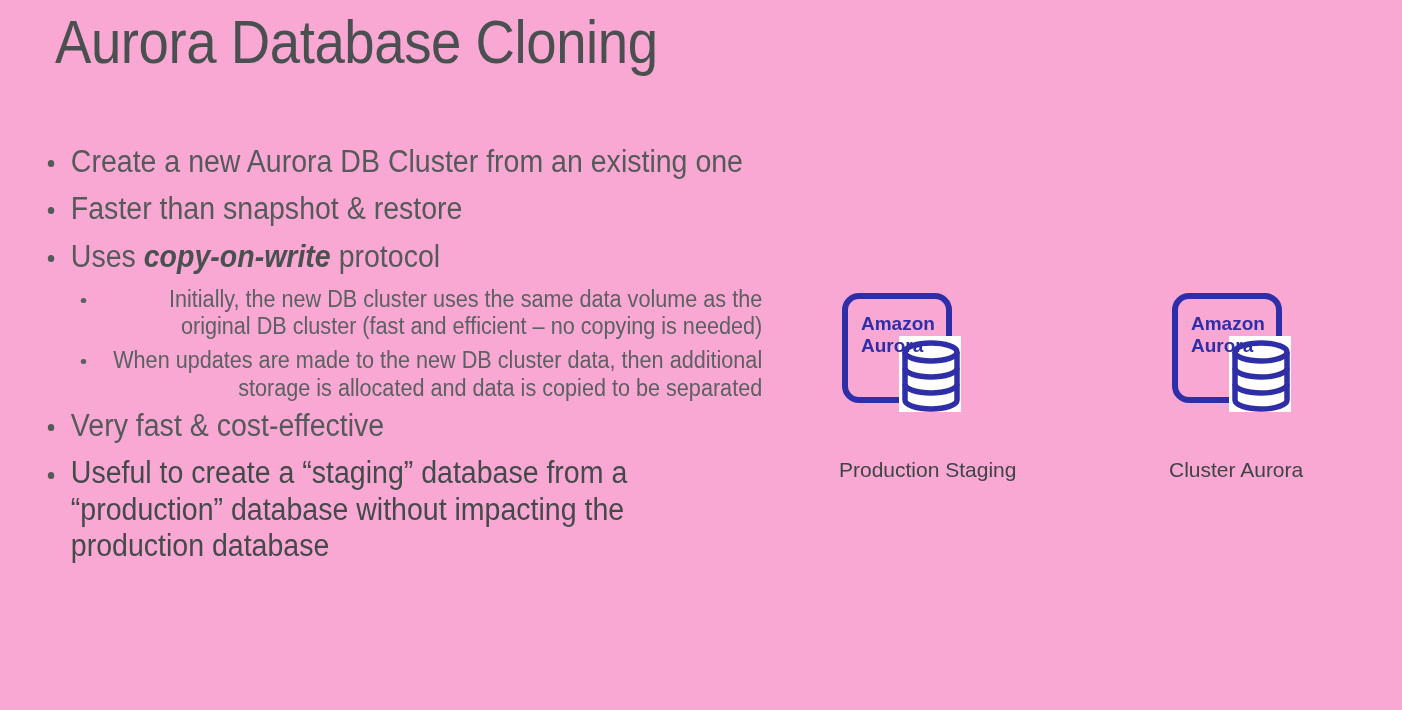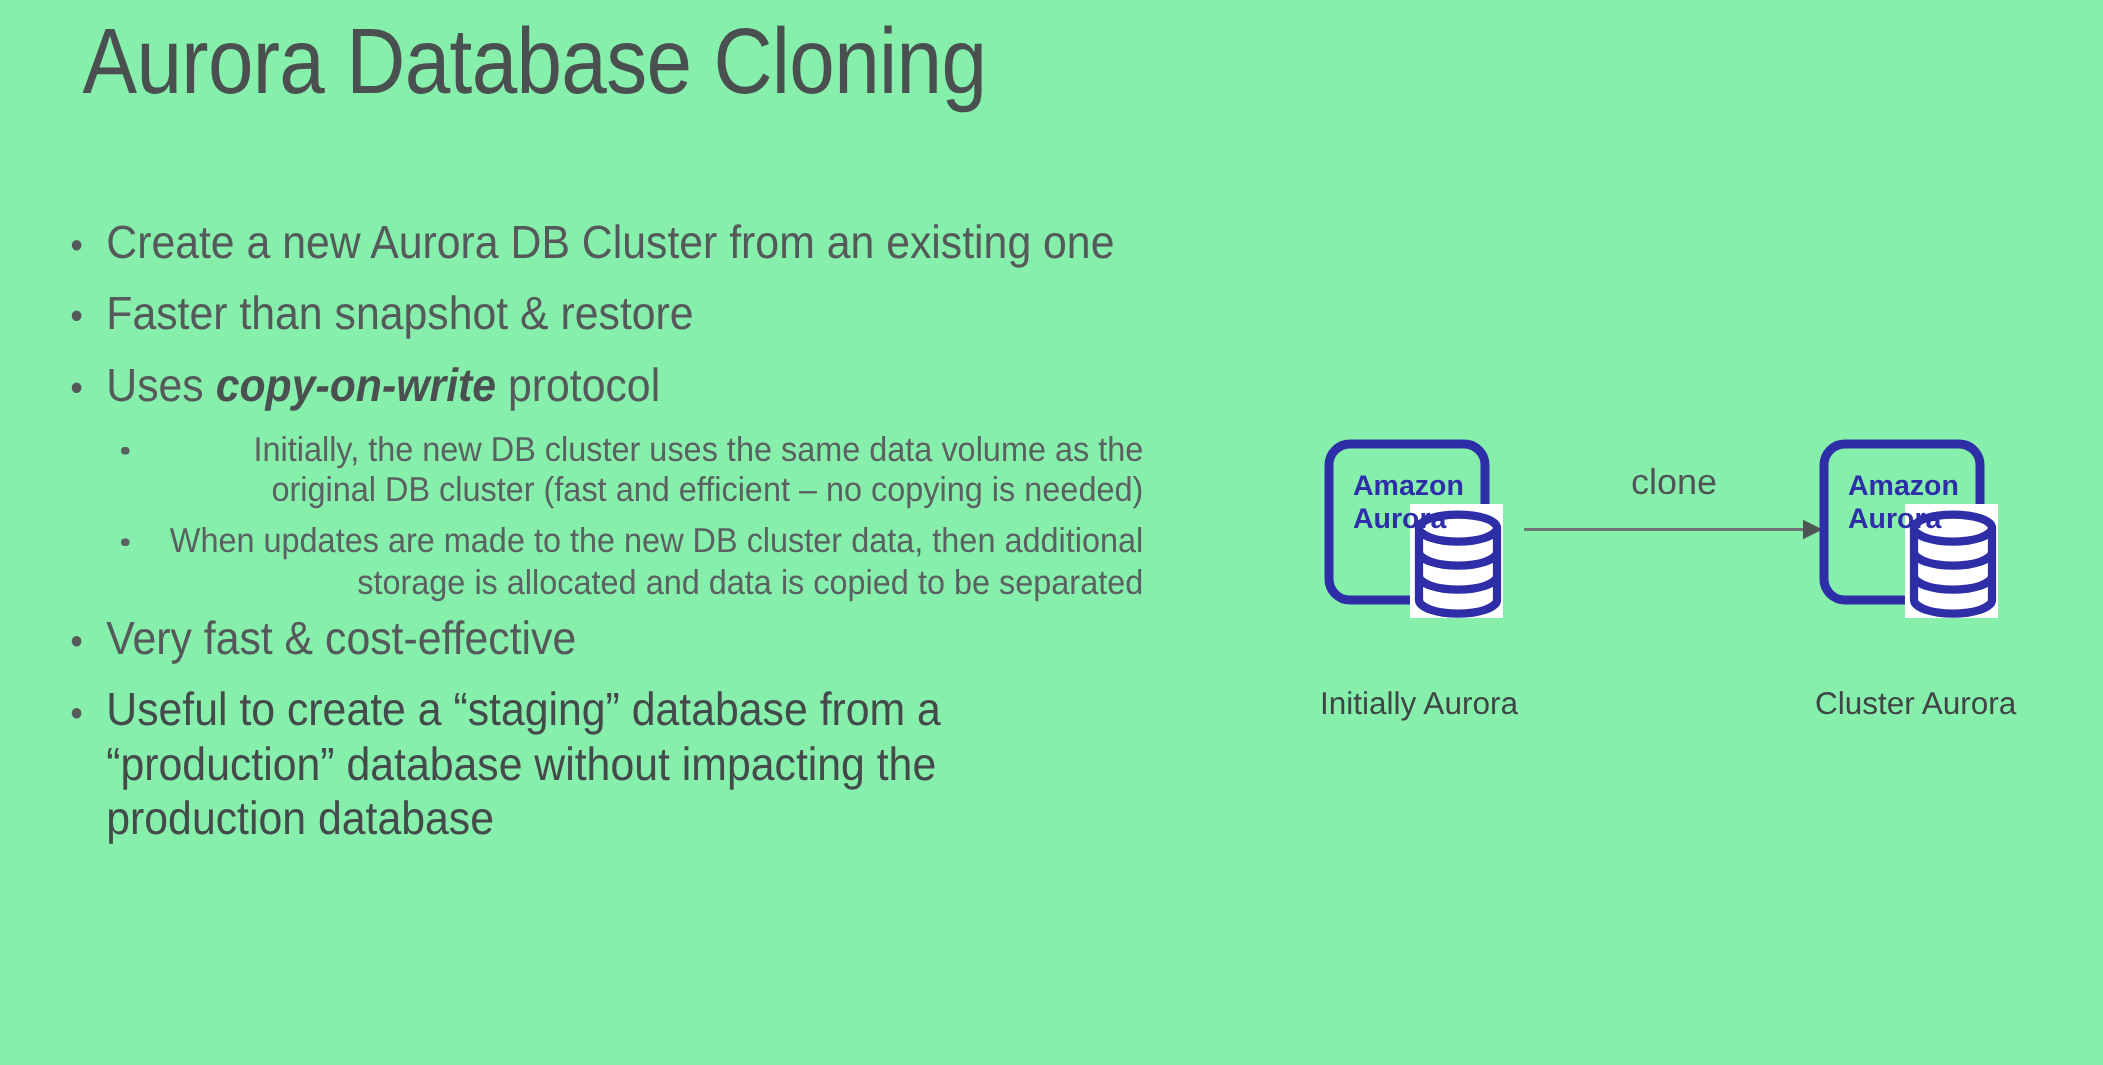--- a/index.html
+++ b/index.html
@@ -19,7 +19,7 @@
   .slide {
     position: absolute;
     inset: 0;
-    background: #86efac;
+    background: #f9a8d4;
   }
 
   

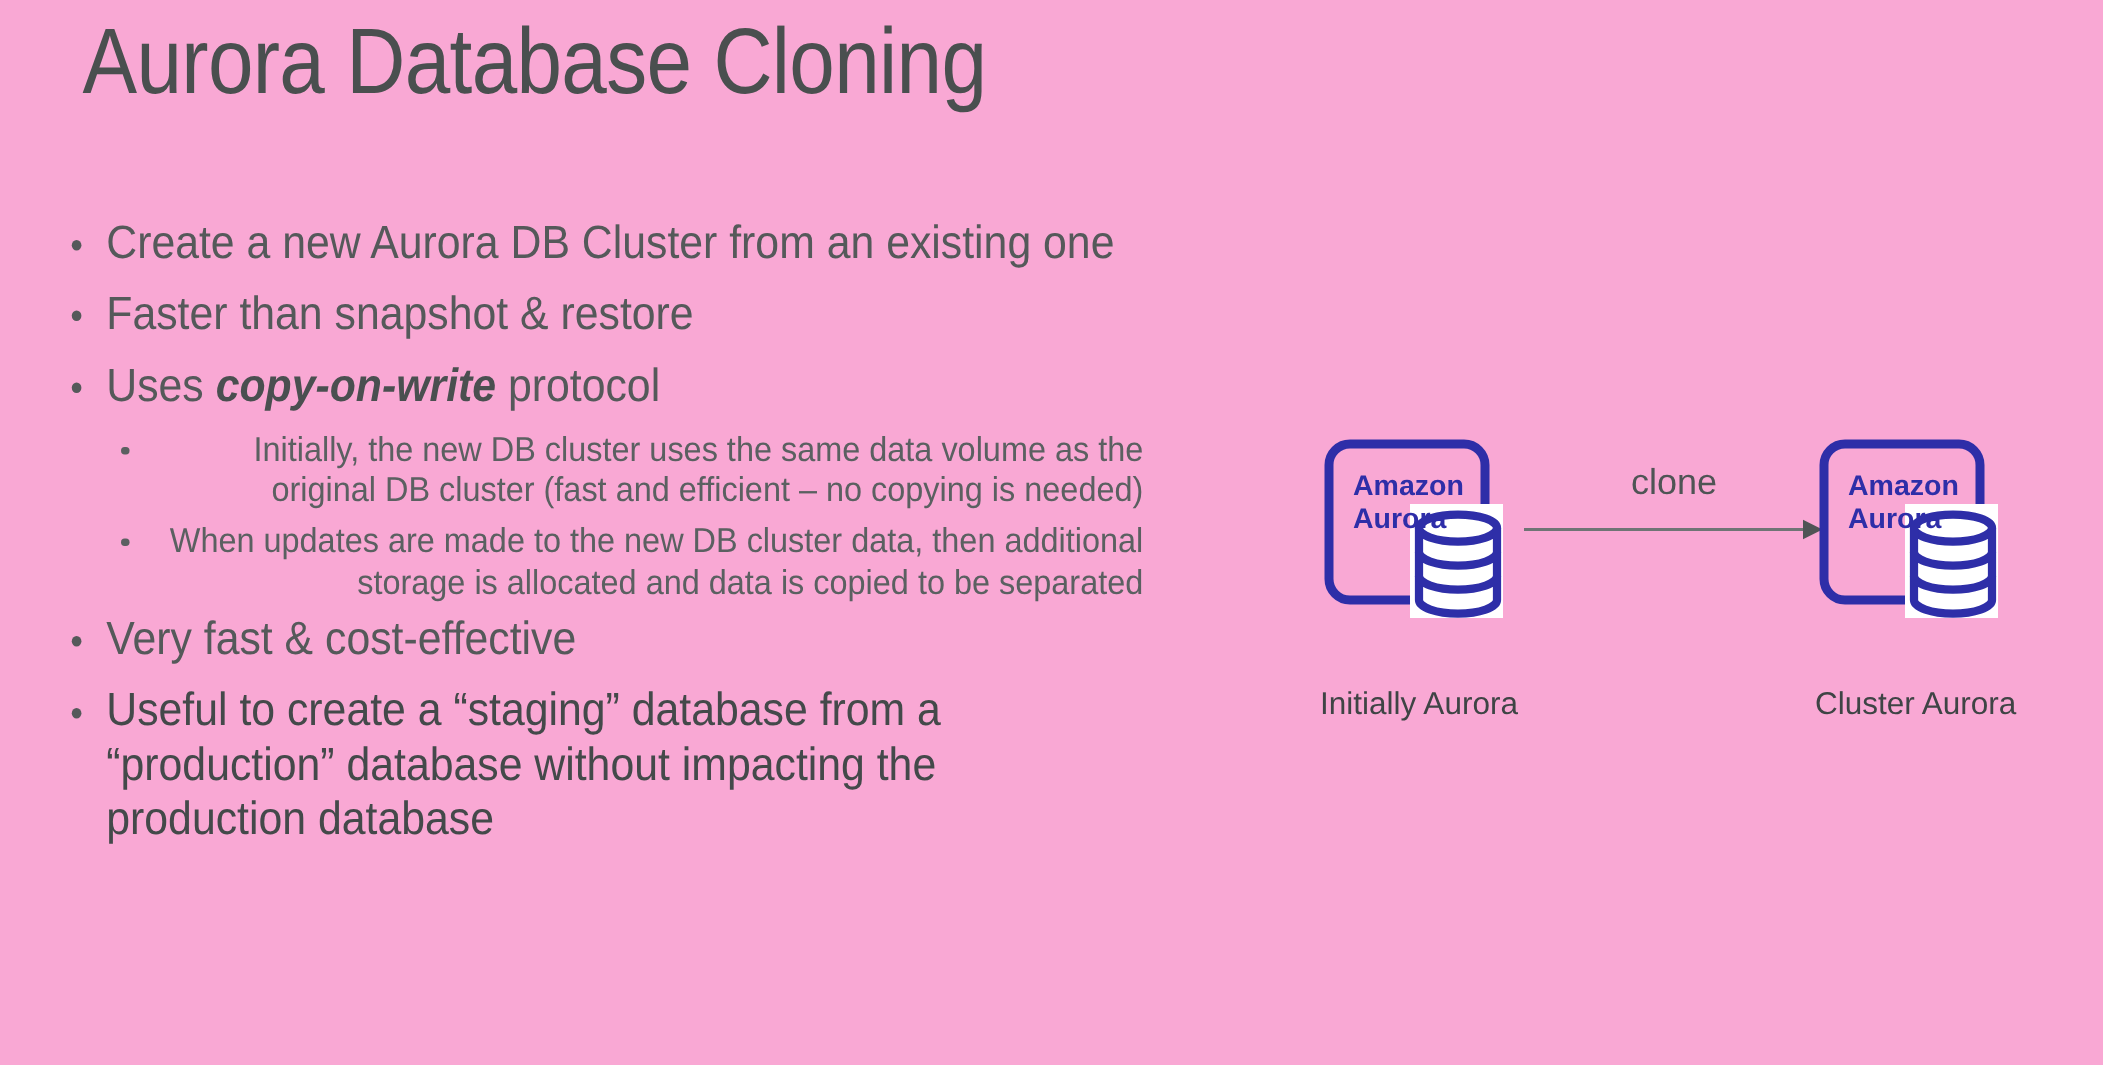--- a/index.html
+++ b/index.html
@@ -112,7 +112,7 @@
   
   .diagram {
     position: absolute;
-    left: 820px;
+    left: 779px;
     top: 270px;
     width: 580px;
     height: 220px;

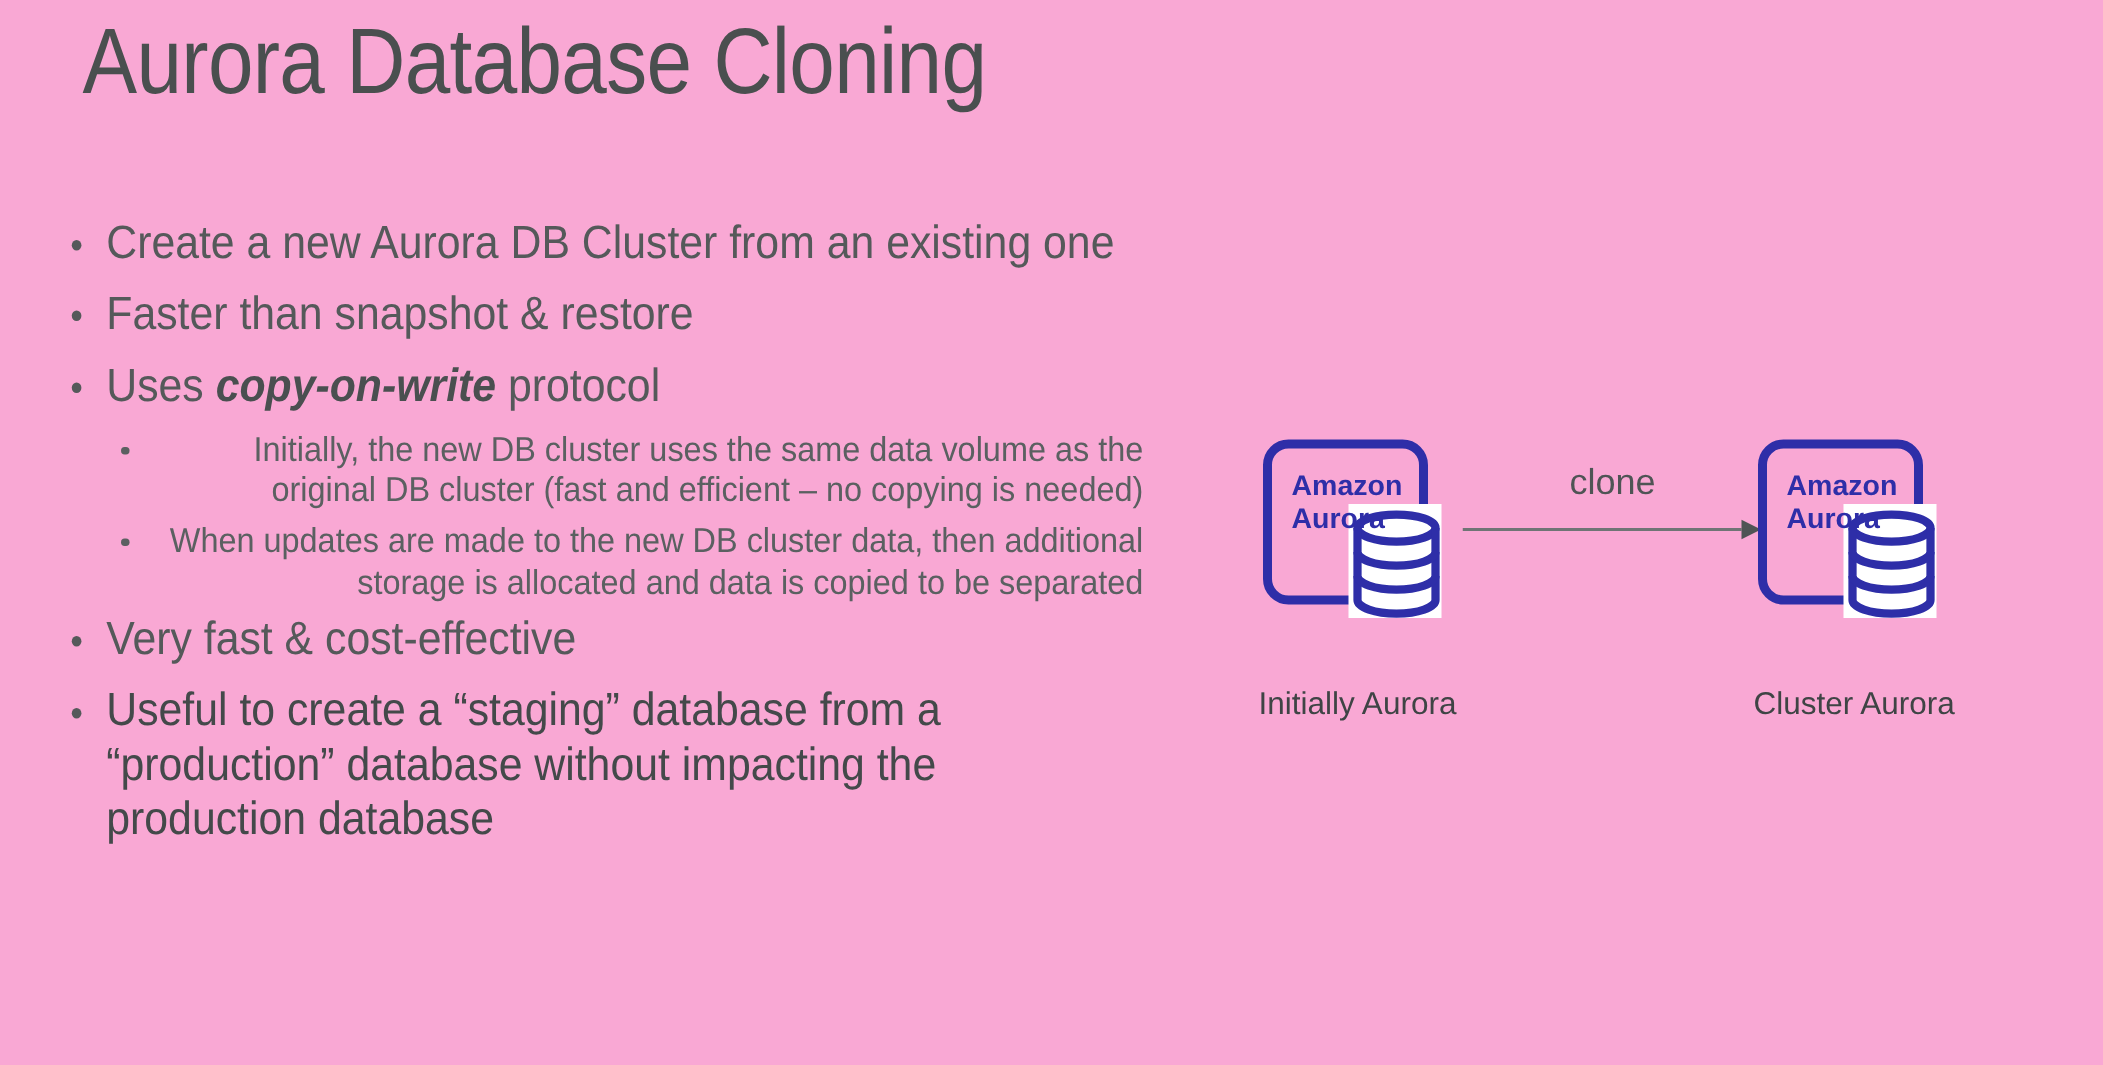--- a/index.html
+++ b/index.html
@@ -234,15 +234,6 @@
       <div class="node-caption">Initially Aurora</div>
     </div>
 
-    <div class="arrow-wrap">
-      <div class="arrow-label">clone</div>
-      <span>
-        <svg width="200" height="18" viewBox="0 0 200 18">
-          <line x1="0" y1="9" x2="186" y2="9" stroke="#6f7475" stroke-width="2"></line>
-          <polygon points="186,2.5 199,9 186,15.5" fill="#4f5455"></polygon>
-        </svg>
-      </span>
-    </div>
 
     <div class="aurora-node right">
       <span>

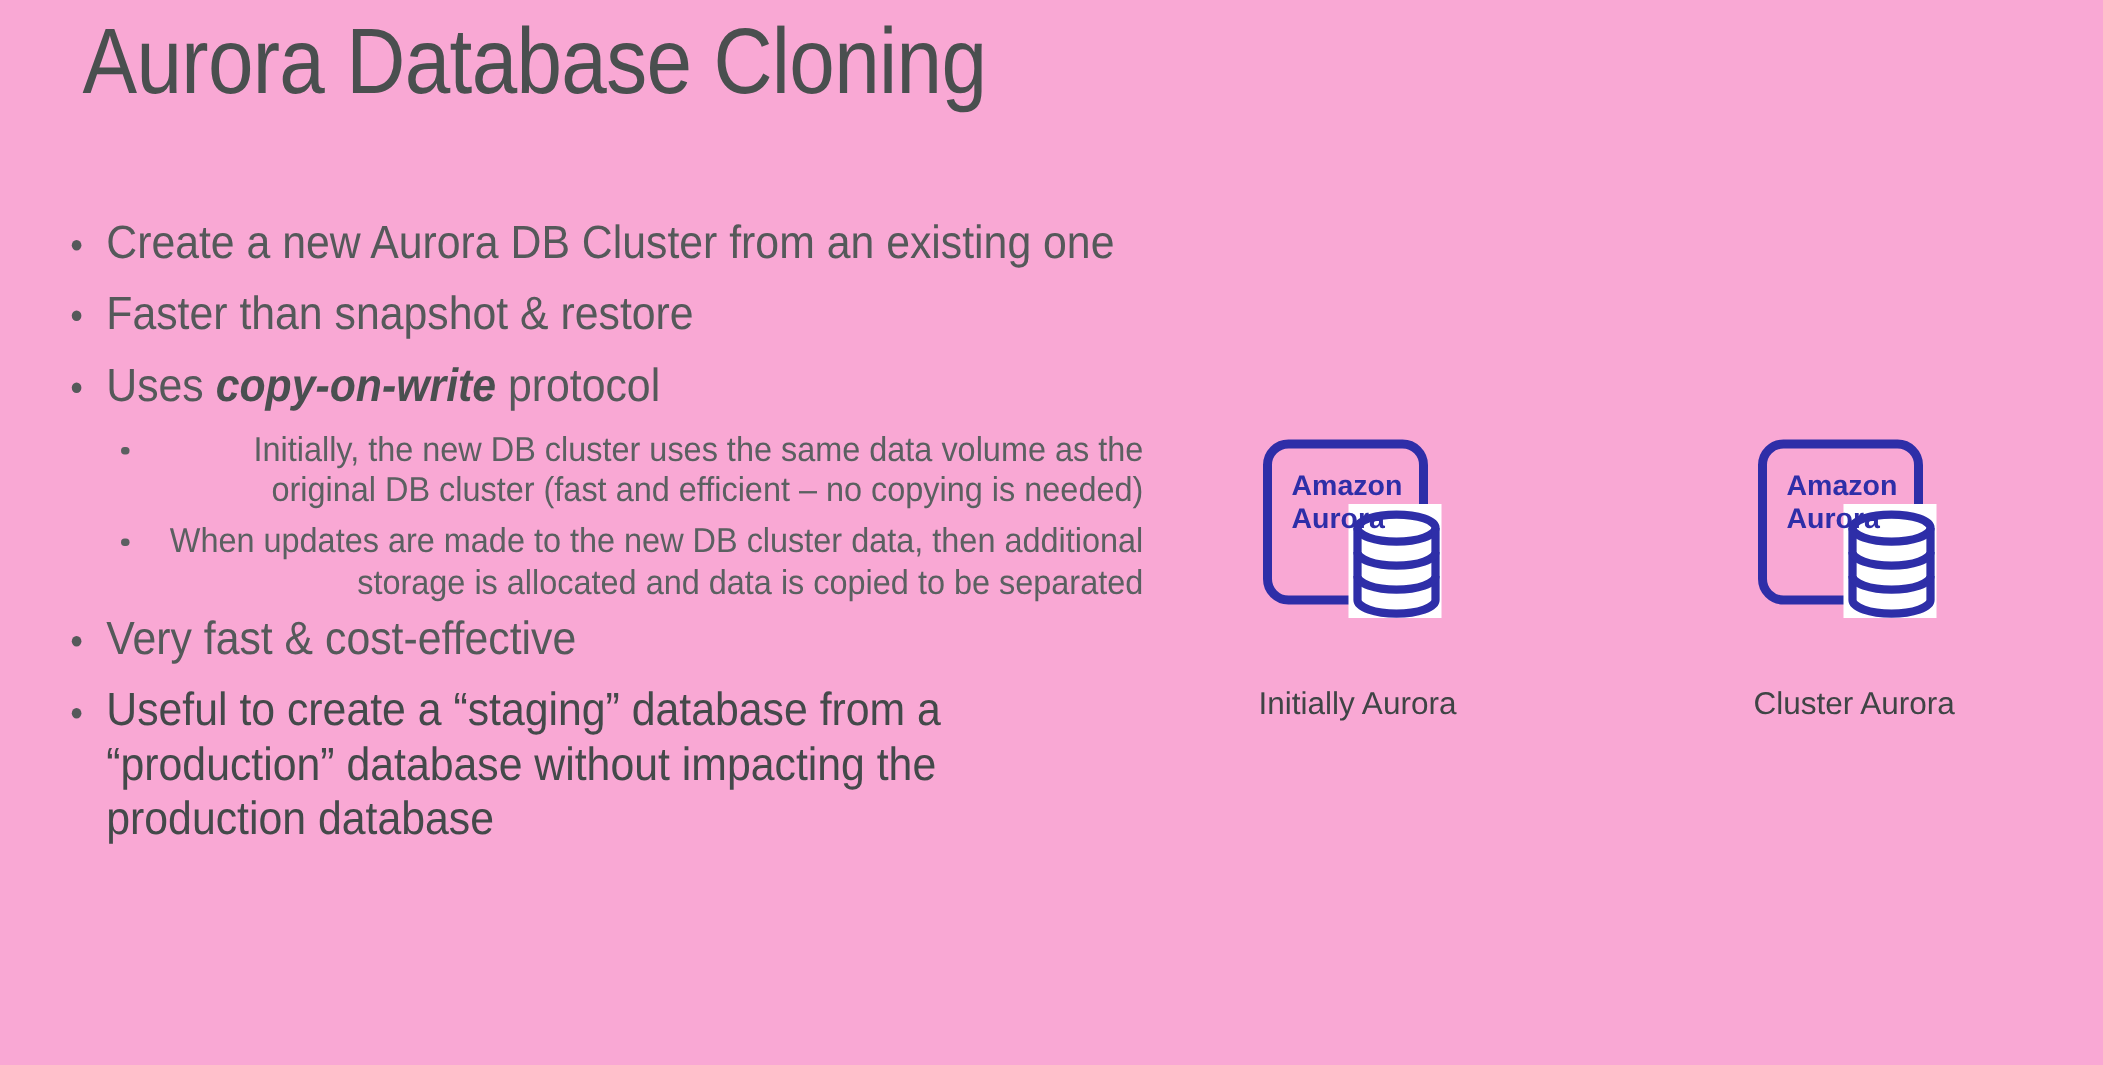--- a/index.html
+++ b/index.html
@@ -231,7 +231,7 @@
           </g>
         </svg>
       </span>
-      <div class="node-caption">Initially Aurora</div>
+      <div class="node-caption">Production Staging</div>
     </div>
 
 

